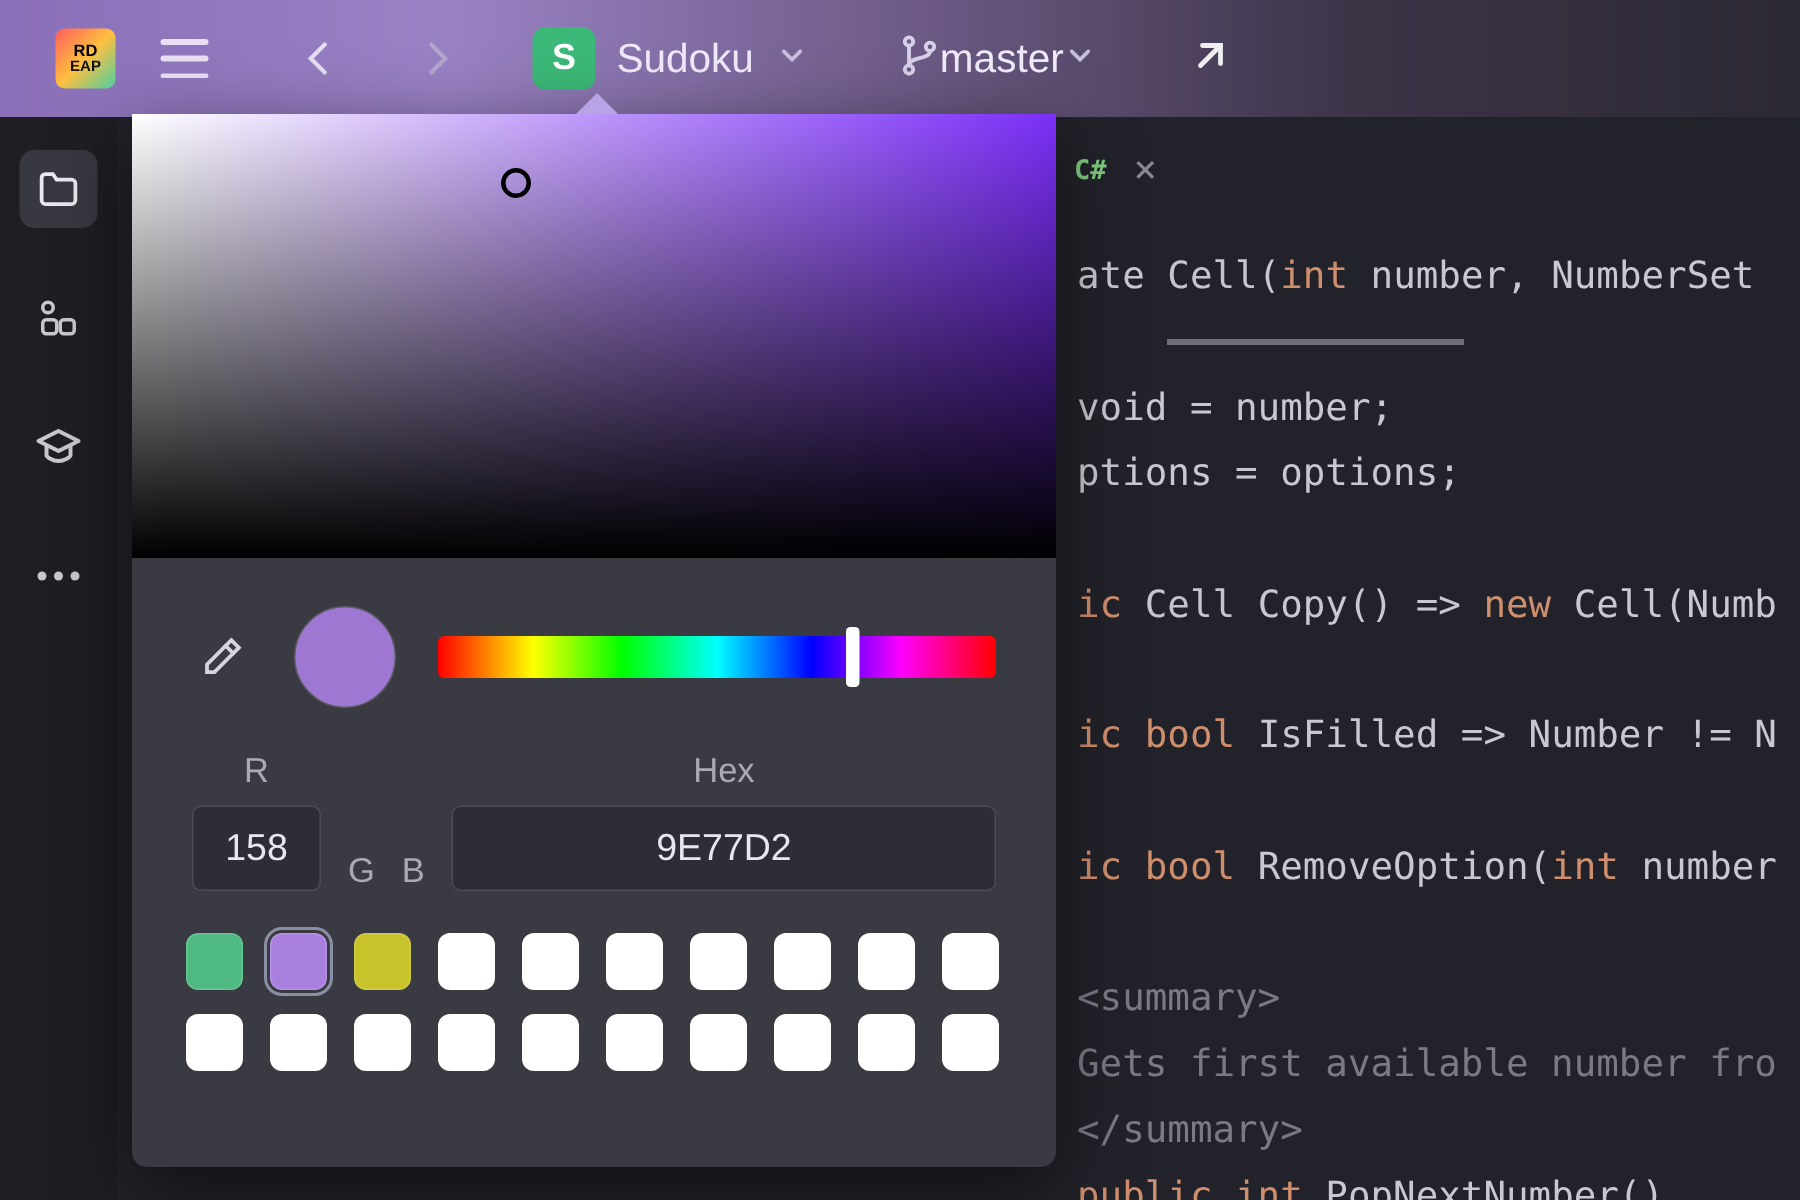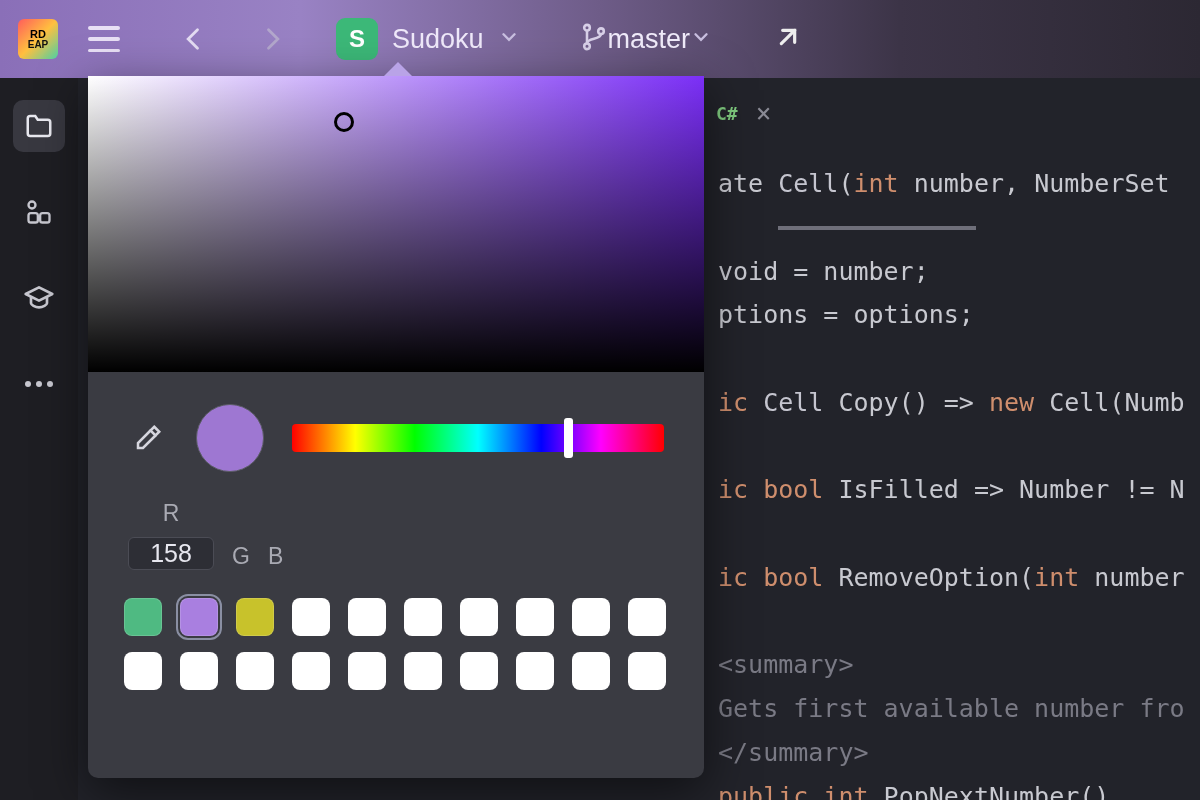--- a/index.html
+++ b/index.html
@@ -20,7 +20,7 @@
     border-radius: 6px;
     position: relative;
     display:flex; flex-direction:column; align-items:center; justify-content:center;
-    font-size:11px; font-weight:700; color:#000; line-height:1;
+    font-size:11px; font-weight:700; color:#000; line-height:1;margin-left:19px;
   }
   .app-icon .l2{font-size:10px; color:#111;}
   .hamburger-icon {

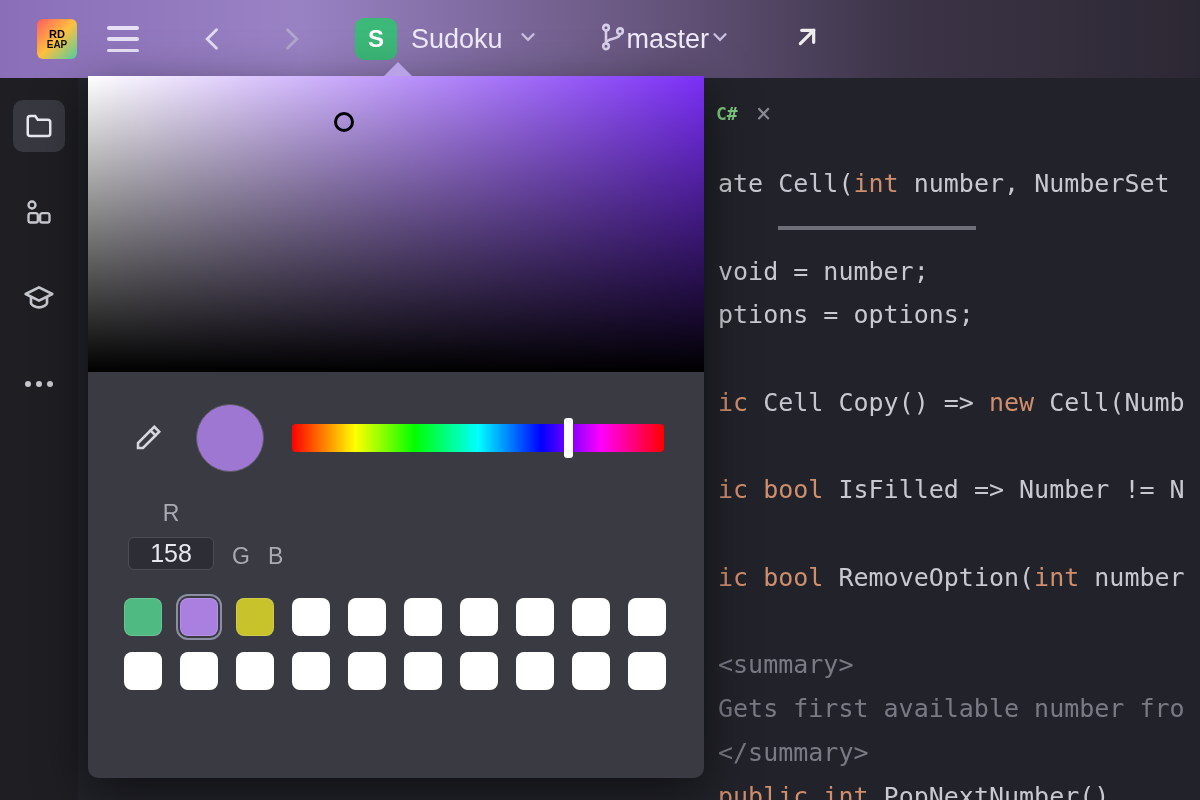--- a/index.html
+++ b/index.html
@@ -246,6 +246,10 @@
     <div class="fld rgb">
       <label>B</label>
     </div>
+    <div class="fld hex">
+      <label>Hex</label>
+      <input value="9E77D2" style="">
+    </div>
   </div>
   <div class="presets" id="presets">
       <div class="preset" style="background: rgb(79, 186, 130);"></div>

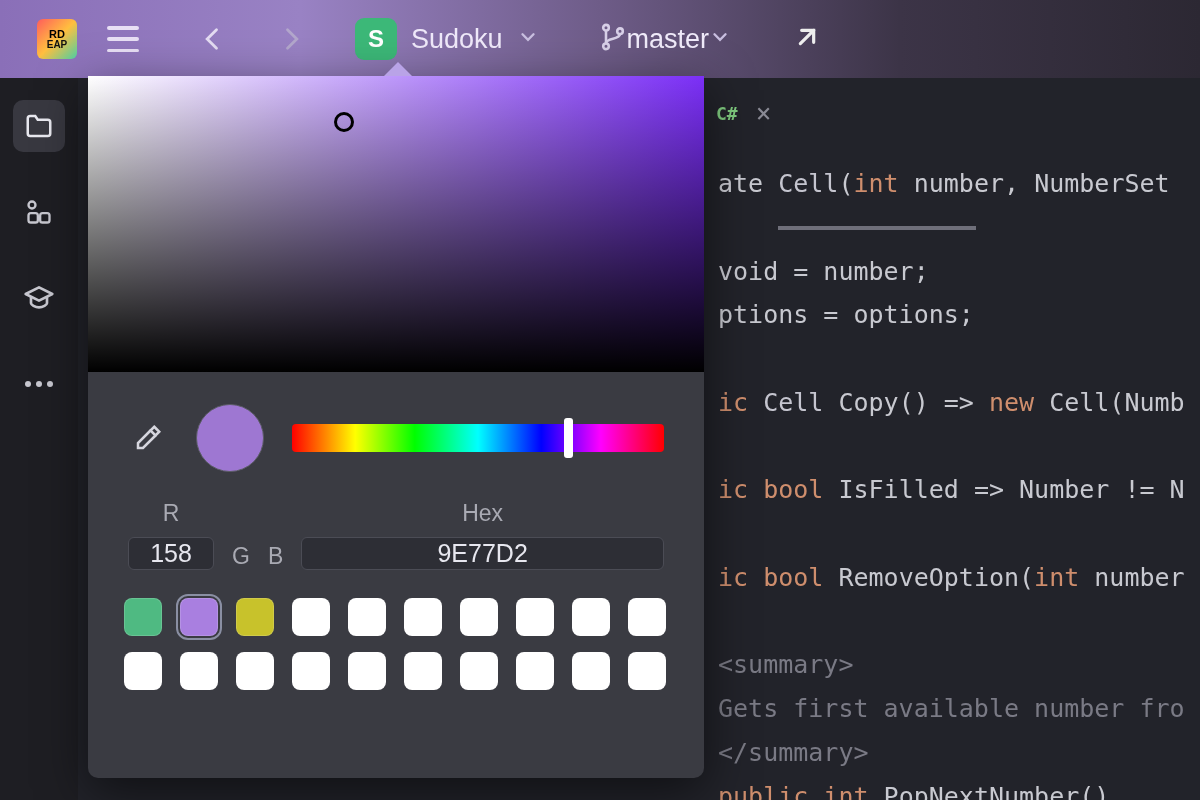--- a/index.html
+++ b/index.html
@@ -98,7 +98,7 @@
   .fld label{color:#a9aab3;font-size:23px;}
   .fld input{
     background:#2d2e35;border:1px solid #4b4c55;color:#e7e7ef;font-size:25px;text-align:center;
-    border-radius:6px;height:33px;font-family:inherit;
+    border-radius:6px;height:57px;font-family:inherit;
   }
   .fld.rgb input{width:86px;}
   .fld.hex{flex:1;}

